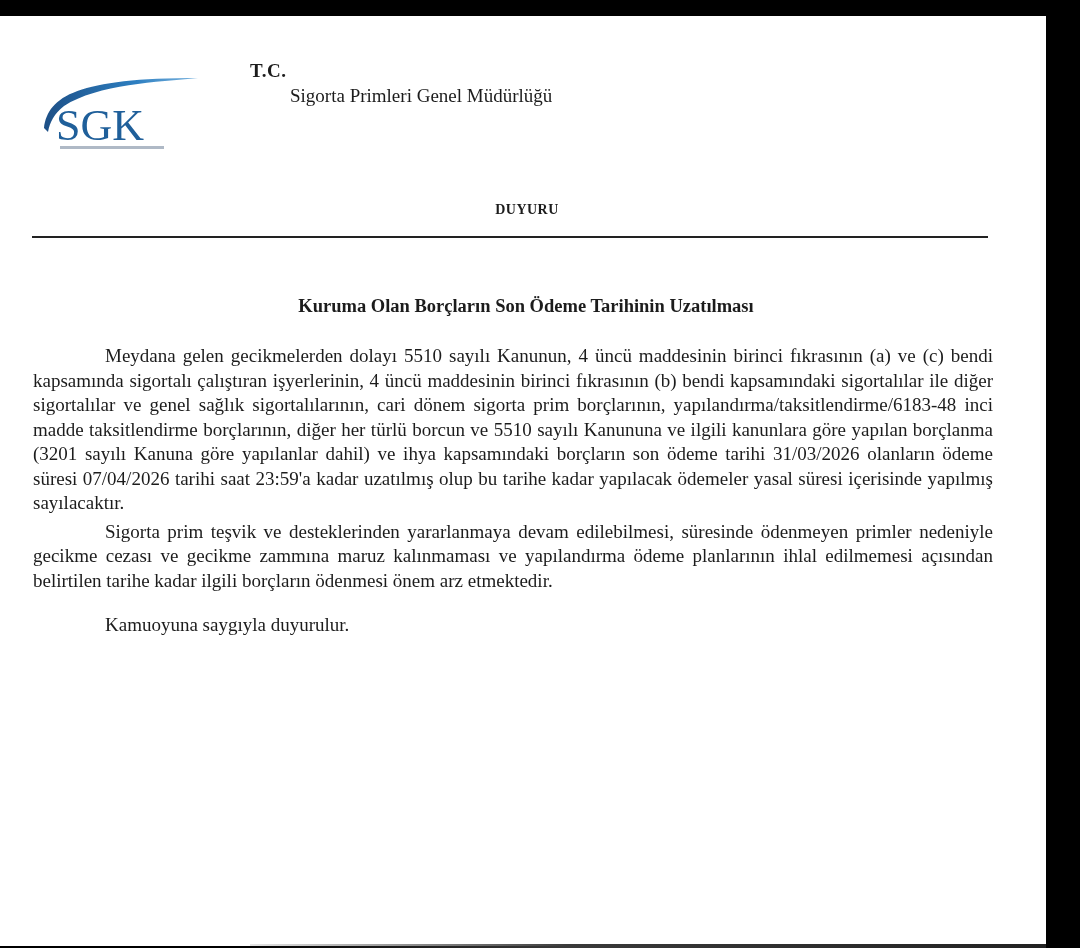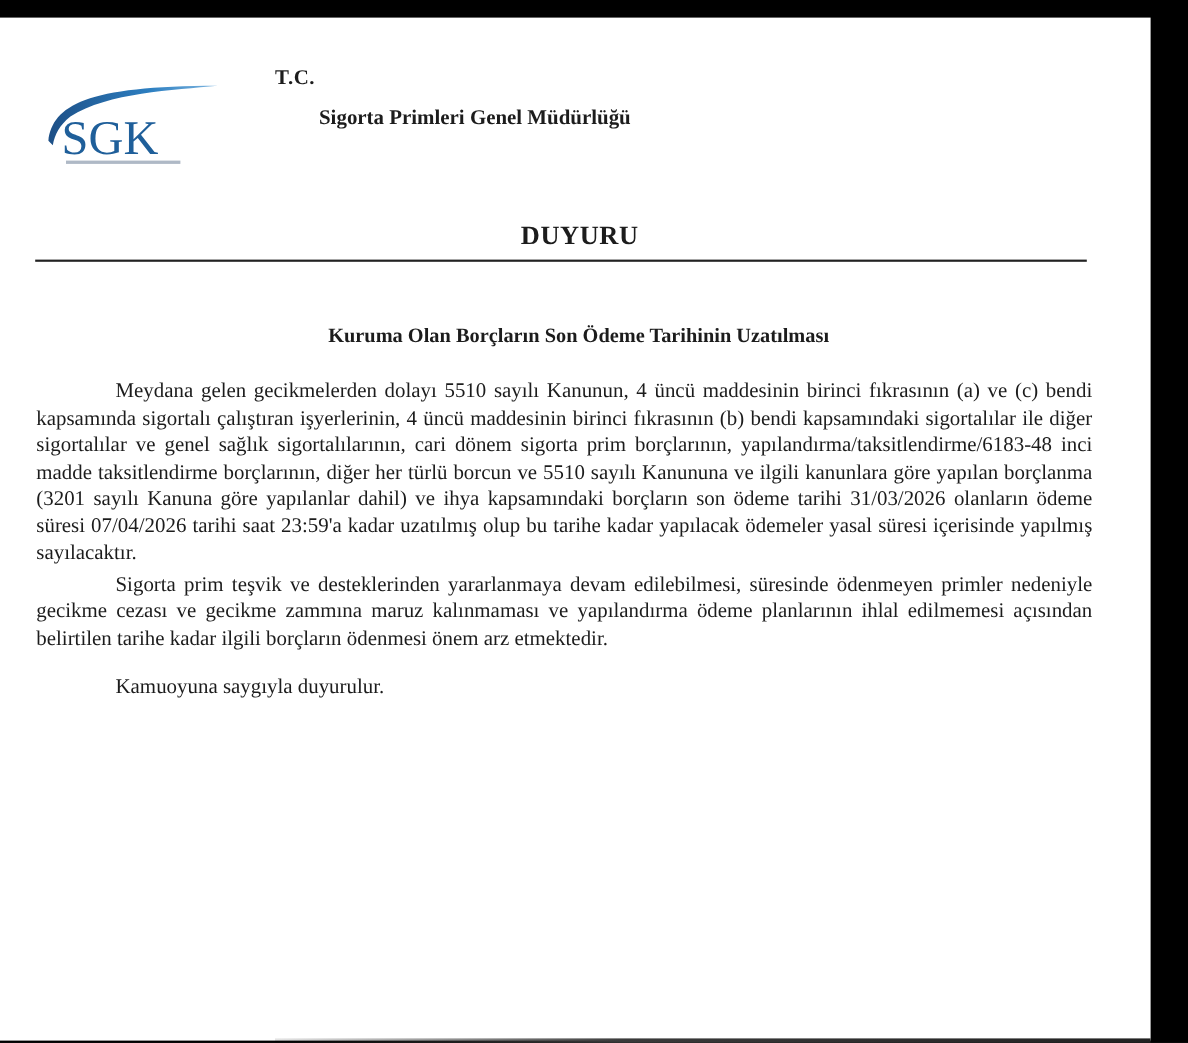--- a/index.html
+++ b/index.html
@@ -59,9 +59,9 @@
     }
     .header .dept {
       font-size: 19px;
-      font-weight: bold;
+      font-weight: normal;
       line-height: 24px;
-      margin-top: 14px;
+      margin-top: 2px;
       padding-left: 40px;
     }
     .duyuru {

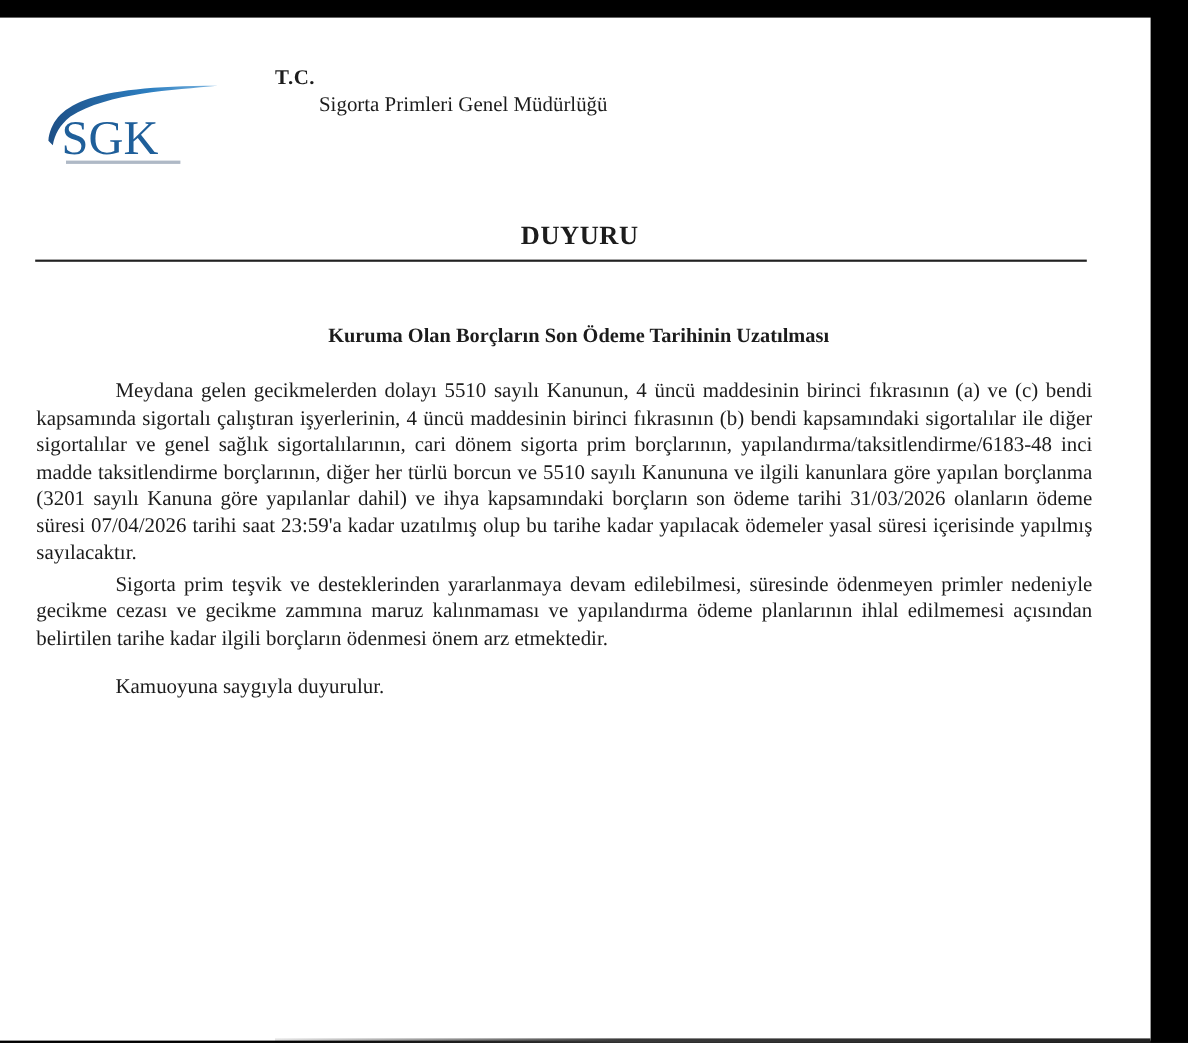--- a/index.html
+++ b/index.html
@@ -70,7 +70,7 @@
       width: 1046px;
       top: 186px;
       text-align: center;
-      font-size: 24px;
+      font-size: 14px;
       font-weight: bold;
       letter-spacing: 0.5px;
       padding-left: 8px;

